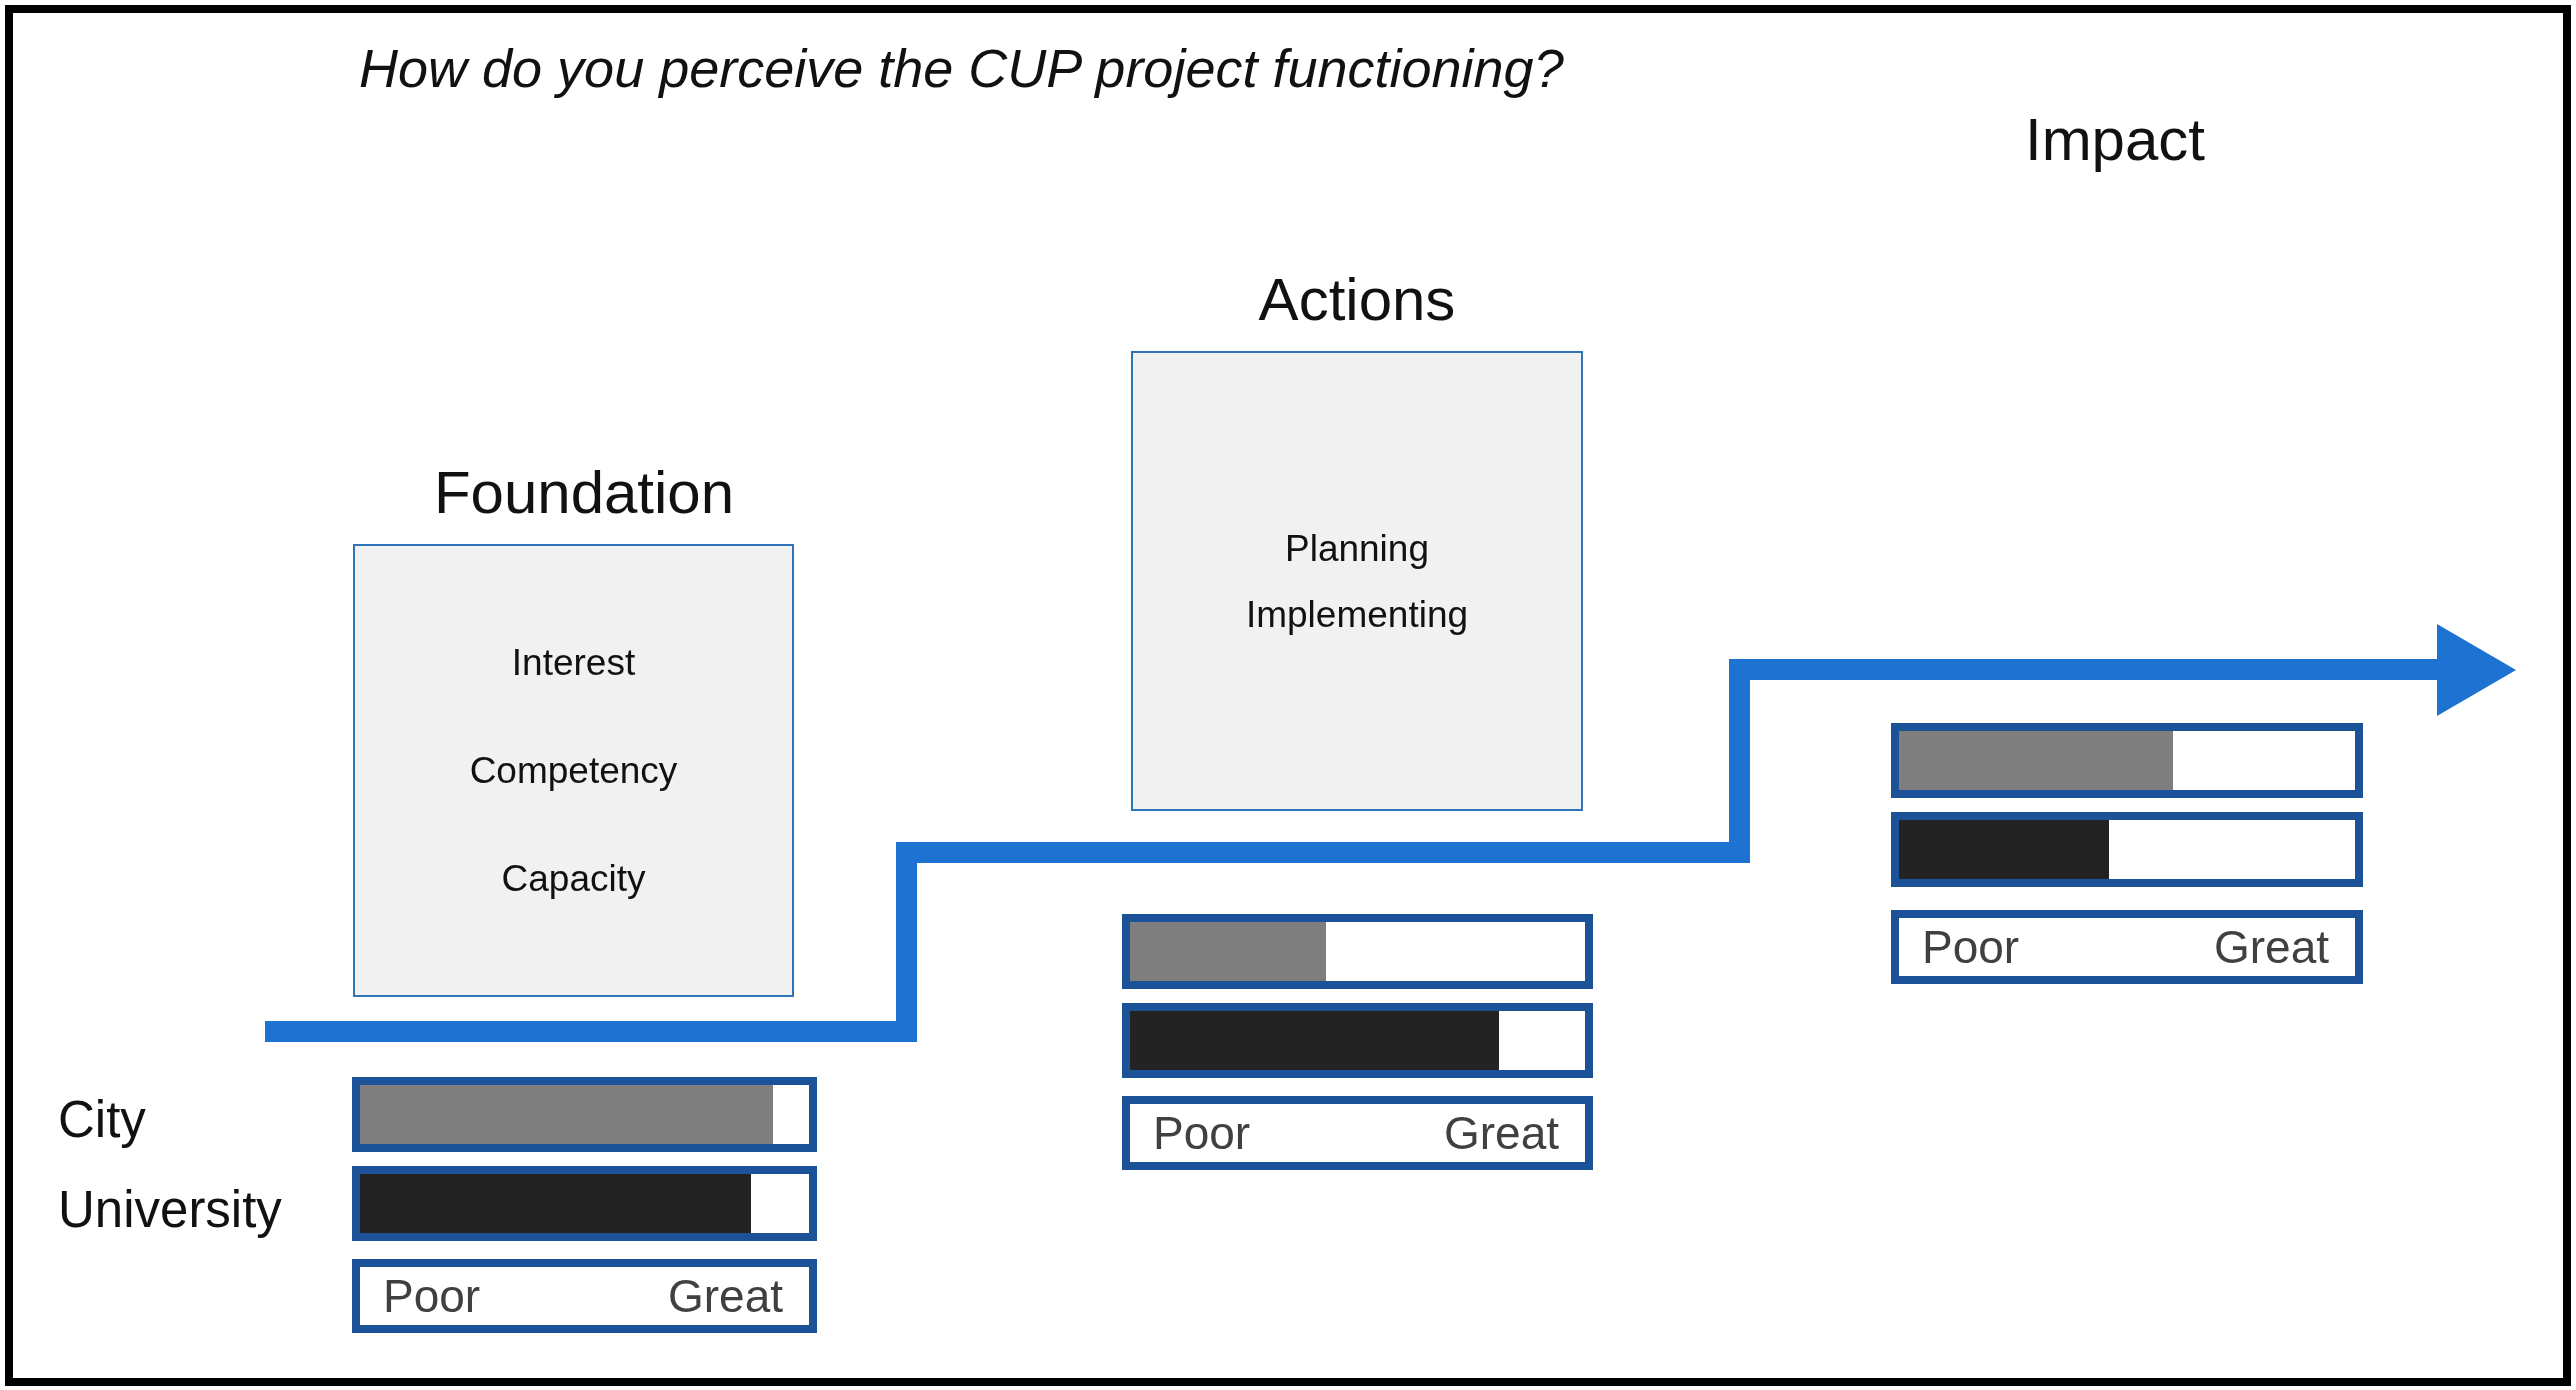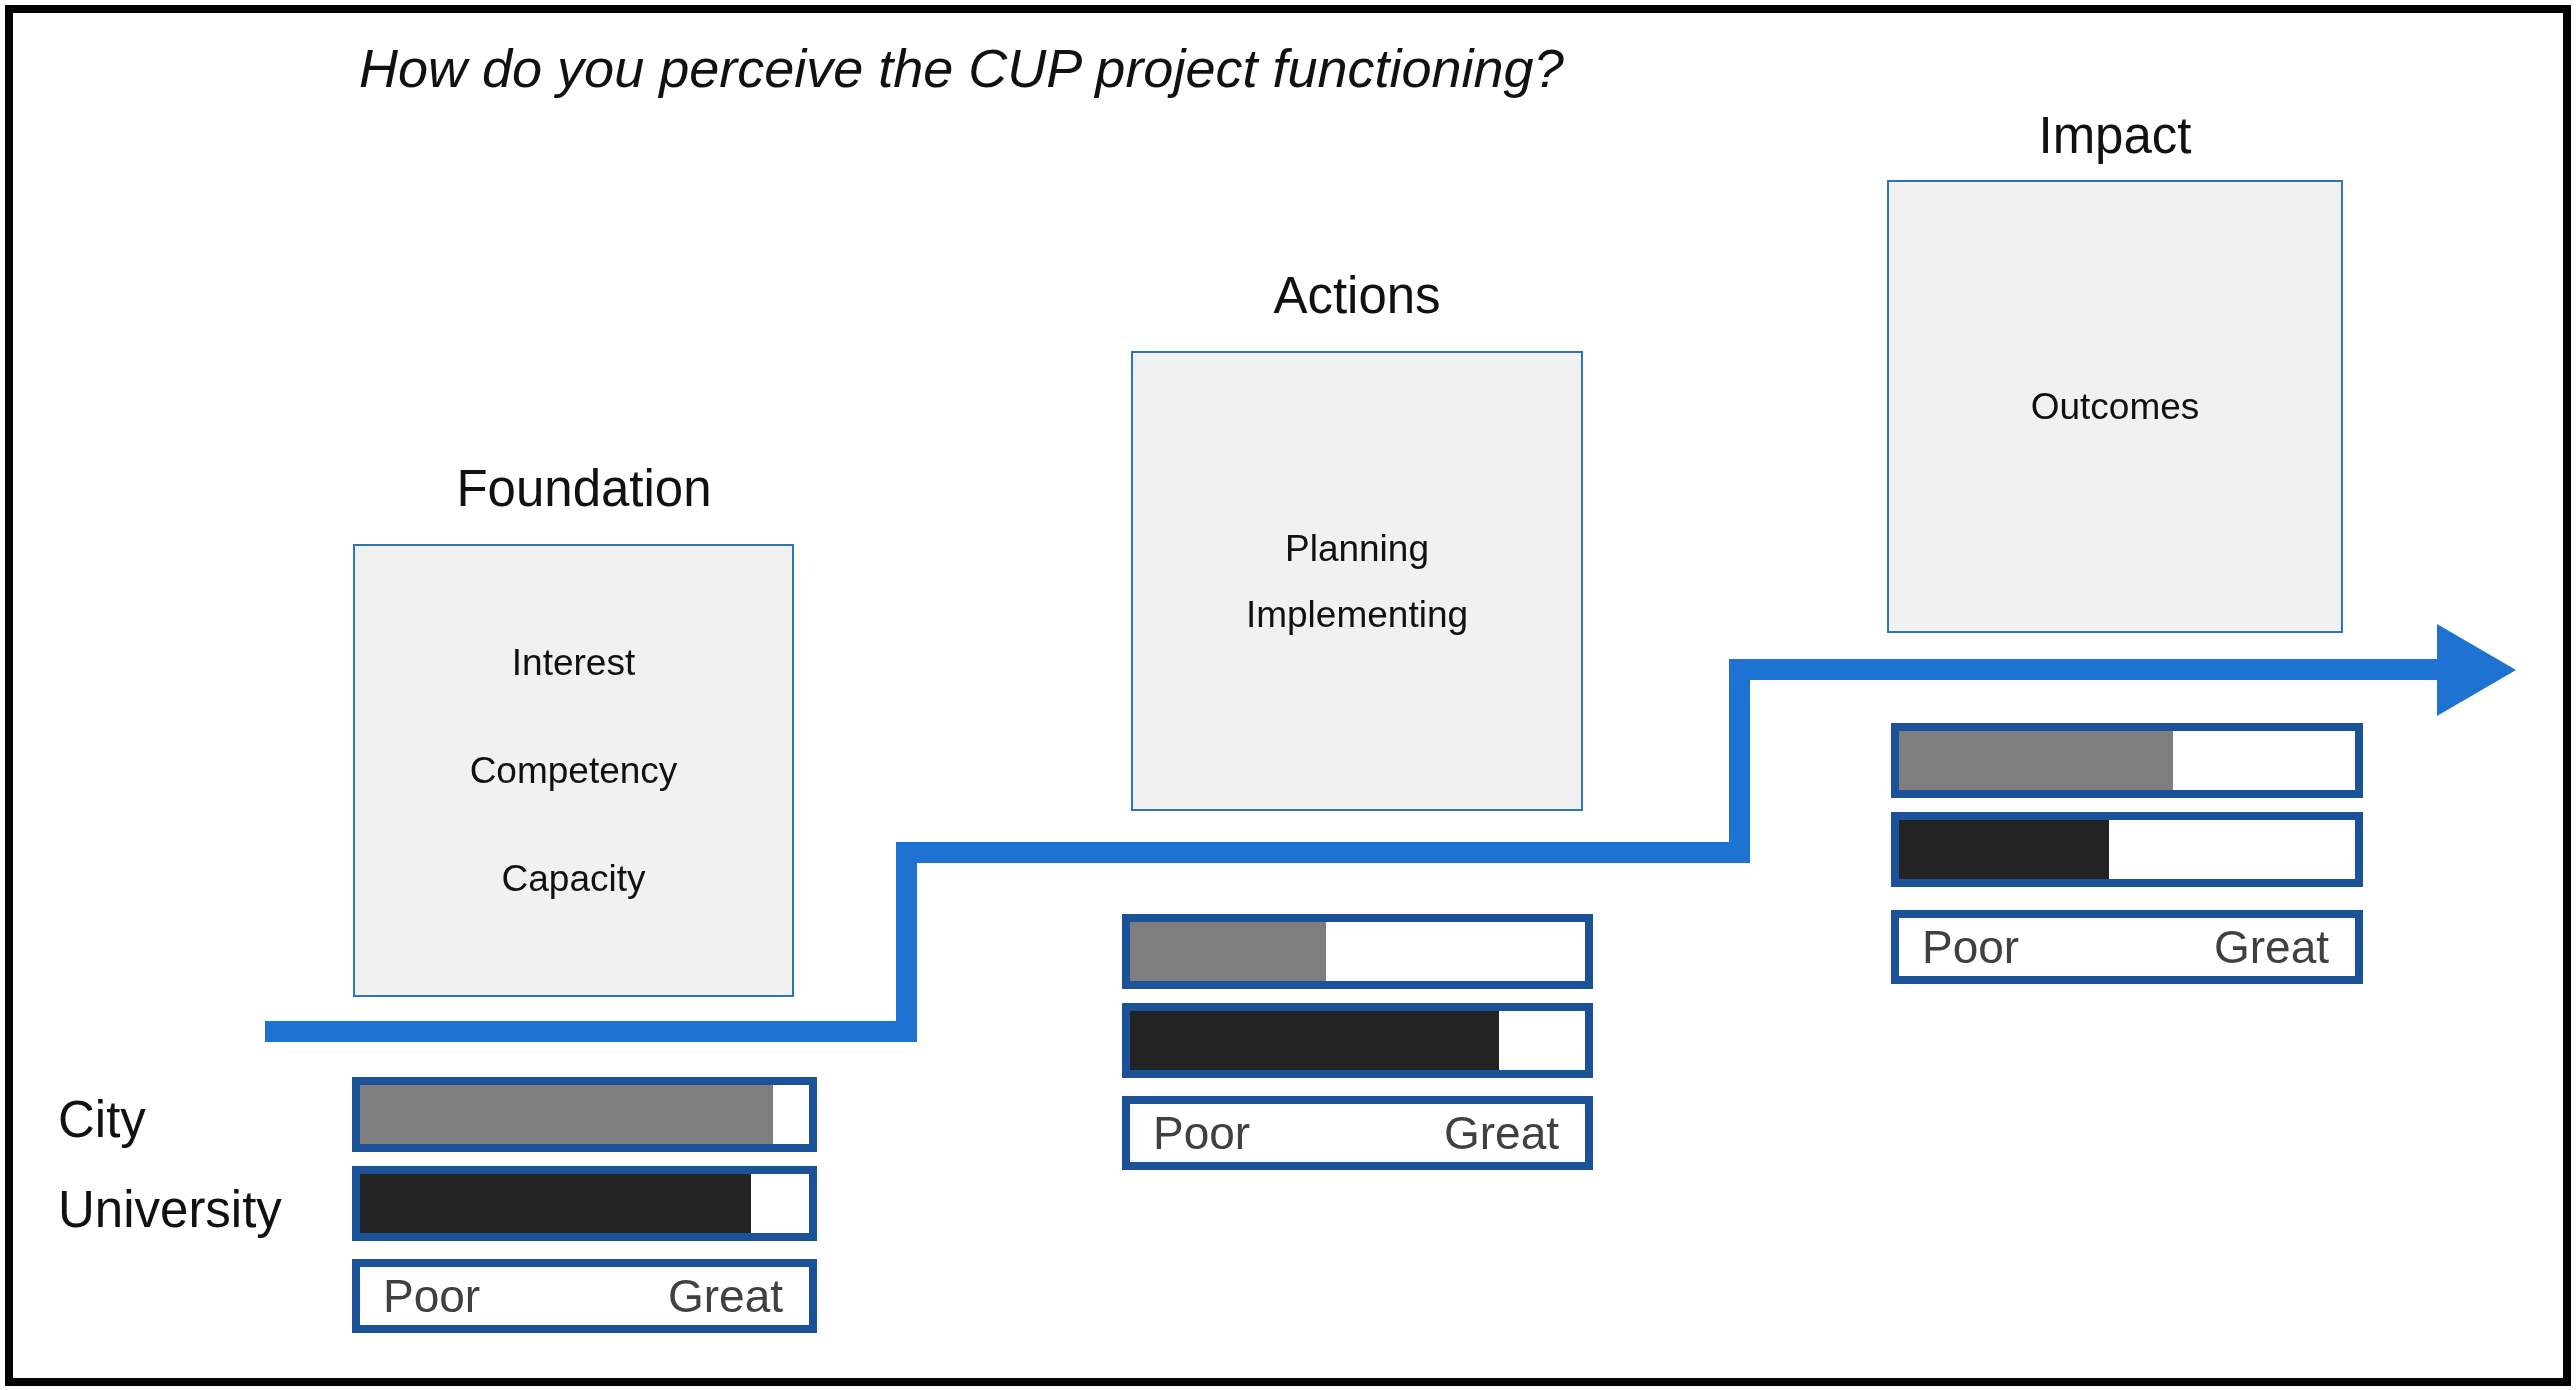--- a/index.html
+++ b/index.html
@@ -30,7 +30,7 @@
   }
   .stage-title {
     position: absolute;
-    font-size: 51px;
+    font-size: 60px;
     line-height: 1.0;
     text-align: center;
     color: #111111;

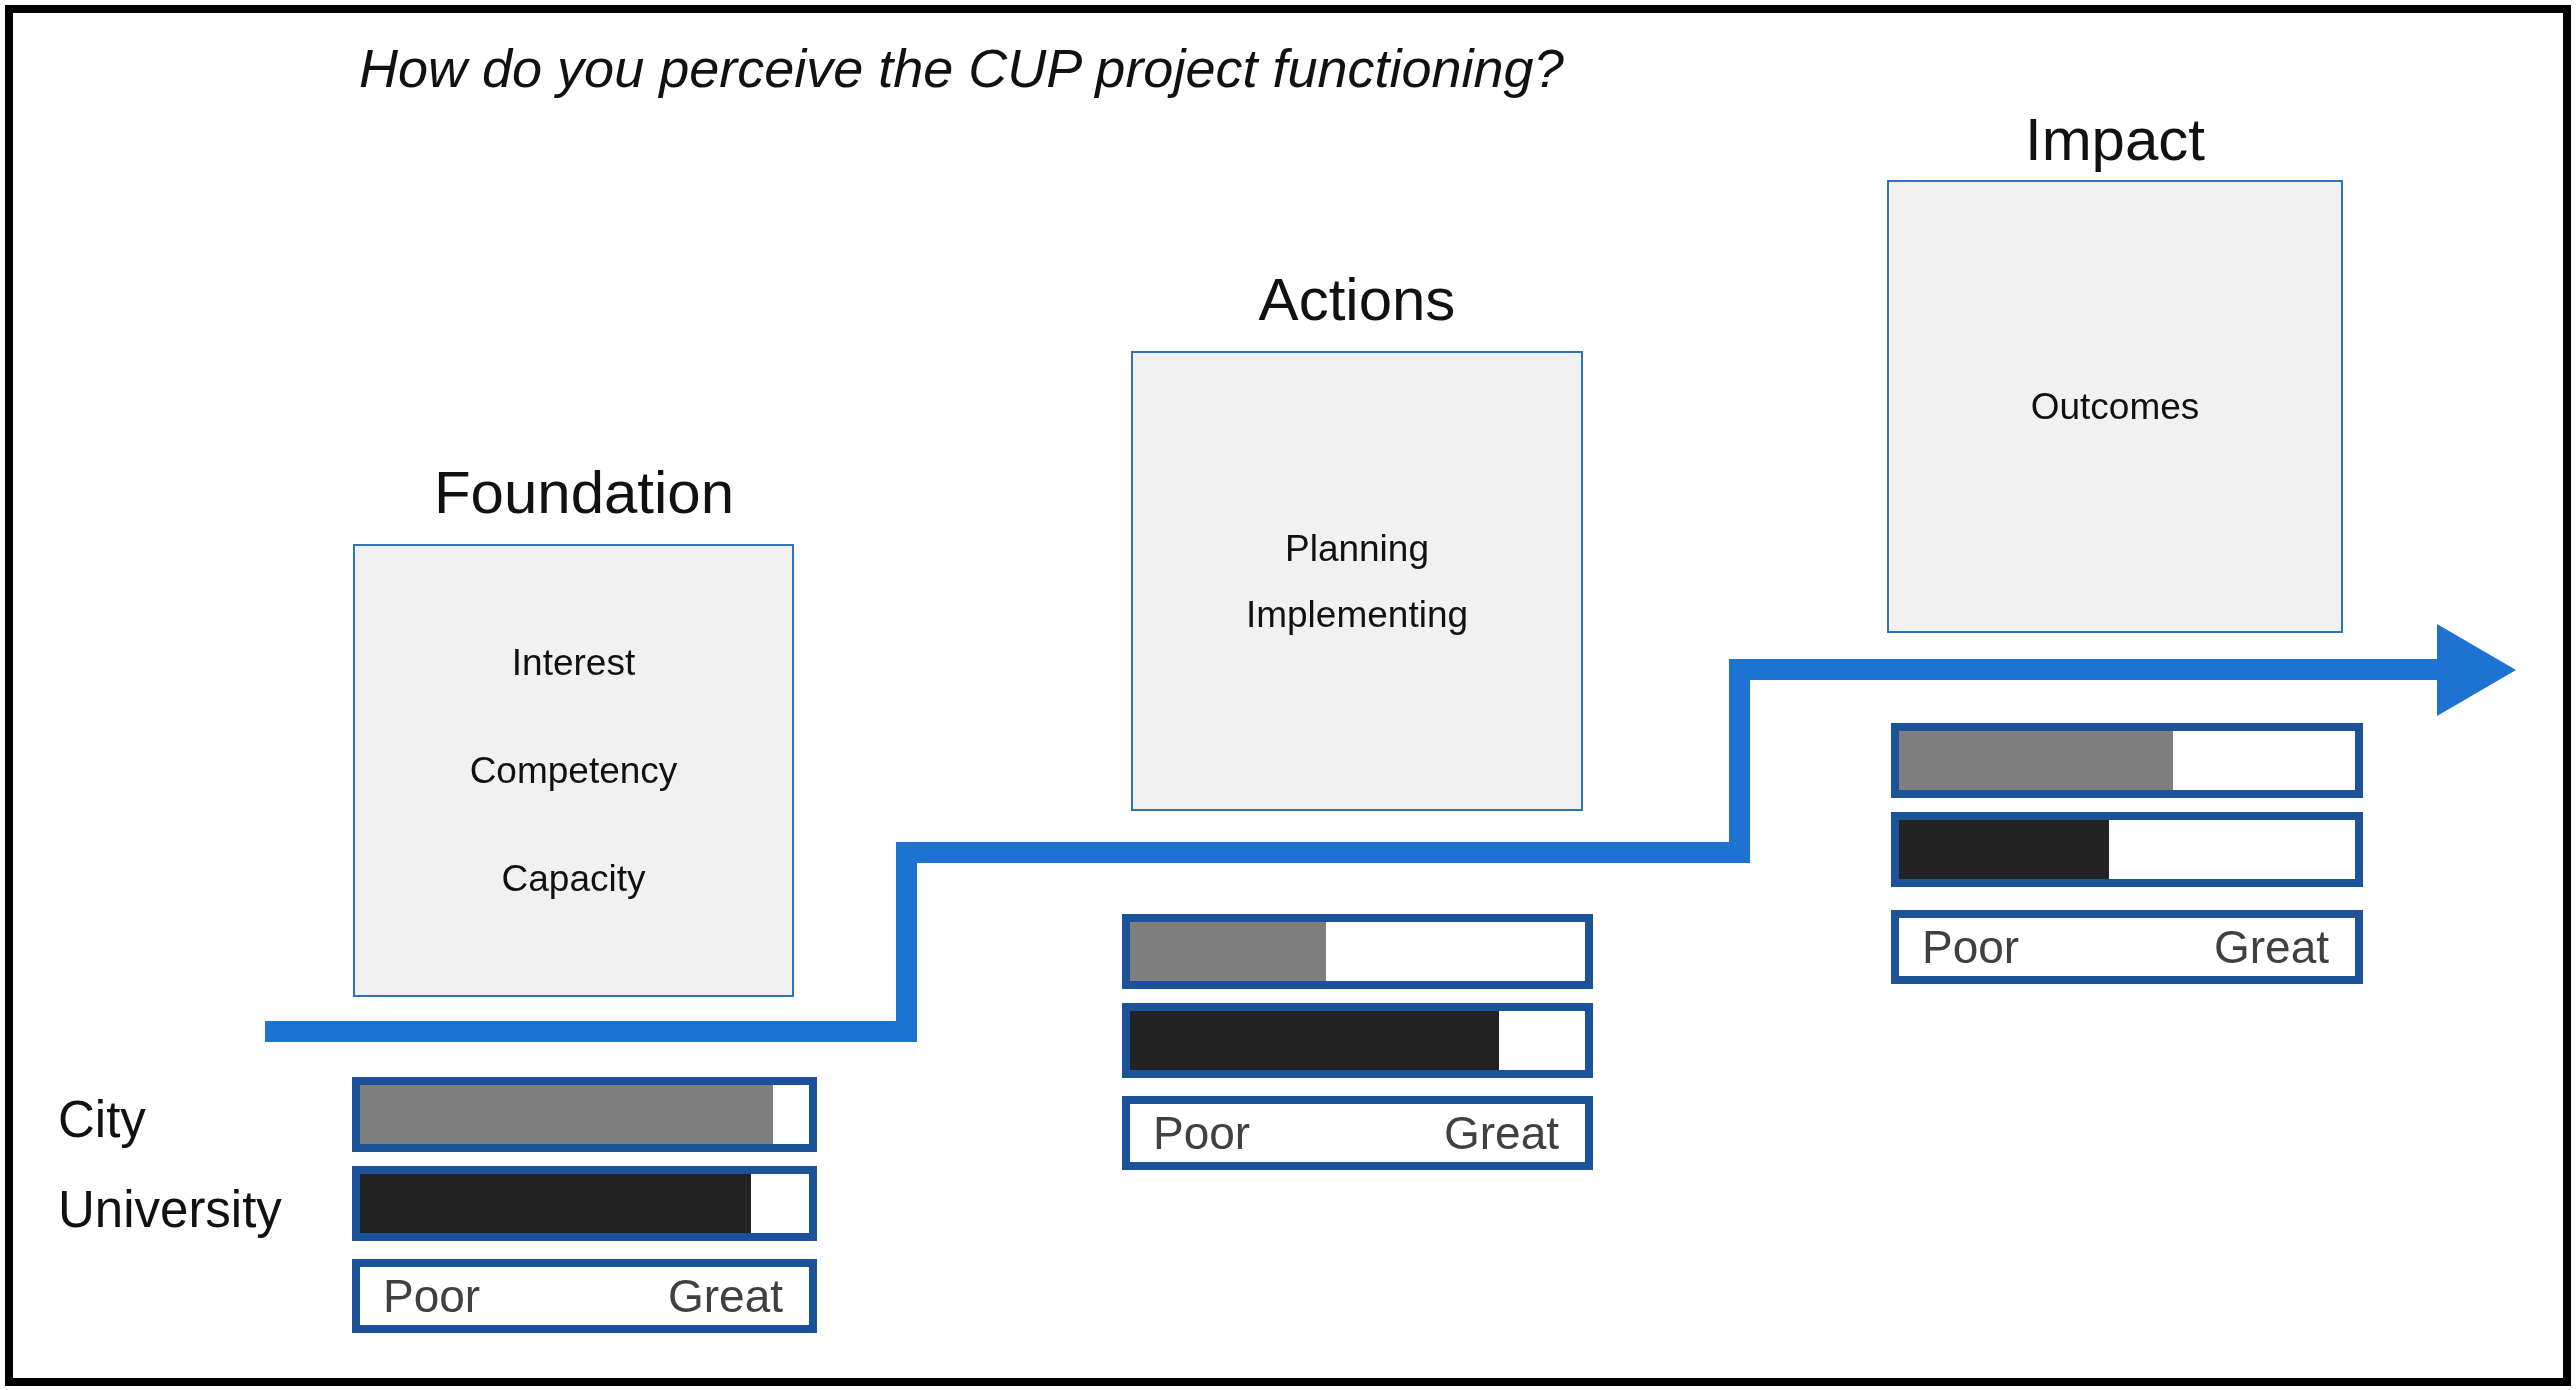--- a/index.html
+++ b/index.html
@@ -176,9 +176,6 @@
   </div>
 
   <div class="stage-title i">Impact</div>
-  <div class="stage-box i">
-    <div class="stage-item">Outcomes</div>
-  </div>
   <div class="bar-group i">
     <div class="rating-bar">
       <div class="bar-fill city" style="width: 60%;"></div>

